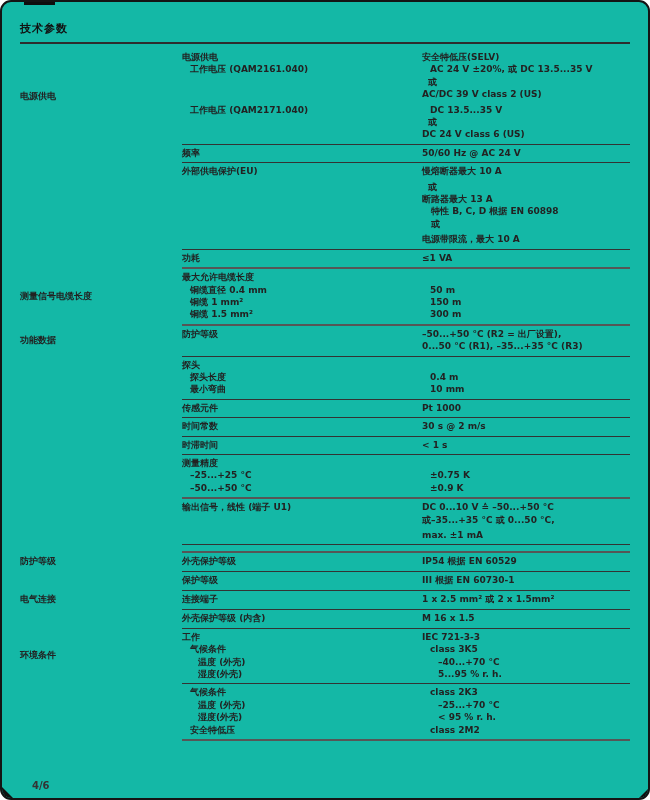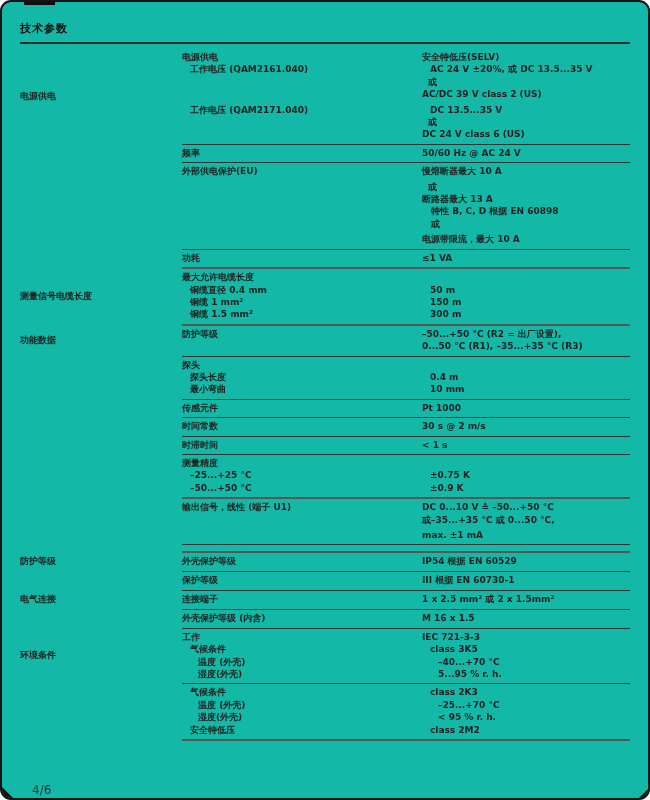--- a/index.html
+++ b/index.html
@@ -36,8 +36,8 @@
   .rule{margin-left:162px;height:1px;background:#333333;}
   .rule.thick{height:2px;background:#565656;}
   .footer{
-    position:absolute;left:30px;bottom:1px;
-    font-size:12px;font-weight:normal;color:#333;
+    position:absolute;left:30px;bottom:7px;
+    font-size:10px;font-weight:bold;color:#333;
   }
   .smudge{position:absolute;width:0;height:0;}
   .smudge.bl{left:0;bottom:0;border-left:11px solid #101010;border-top:11px solid transparent;}

